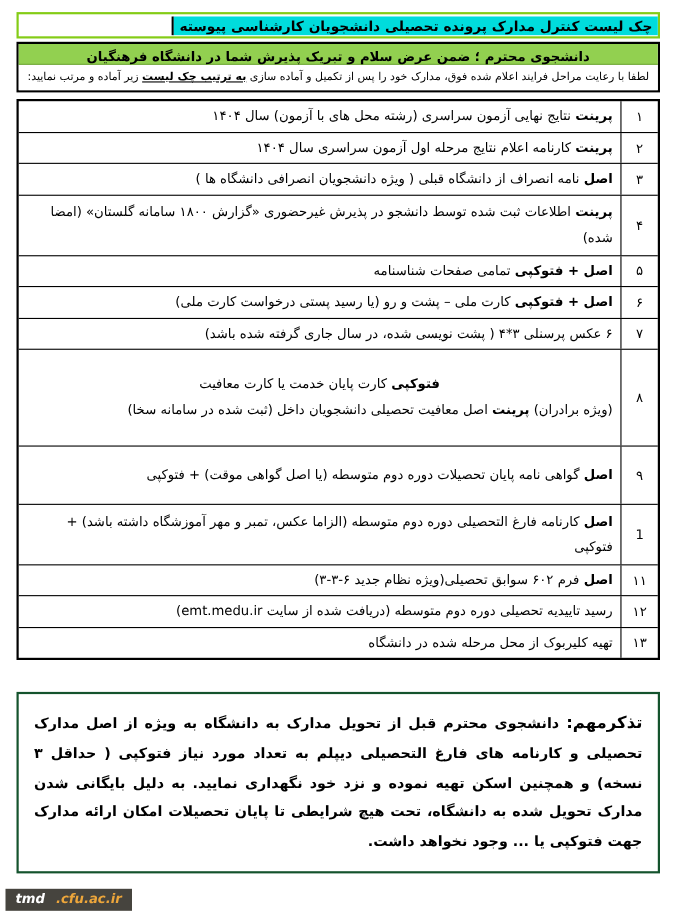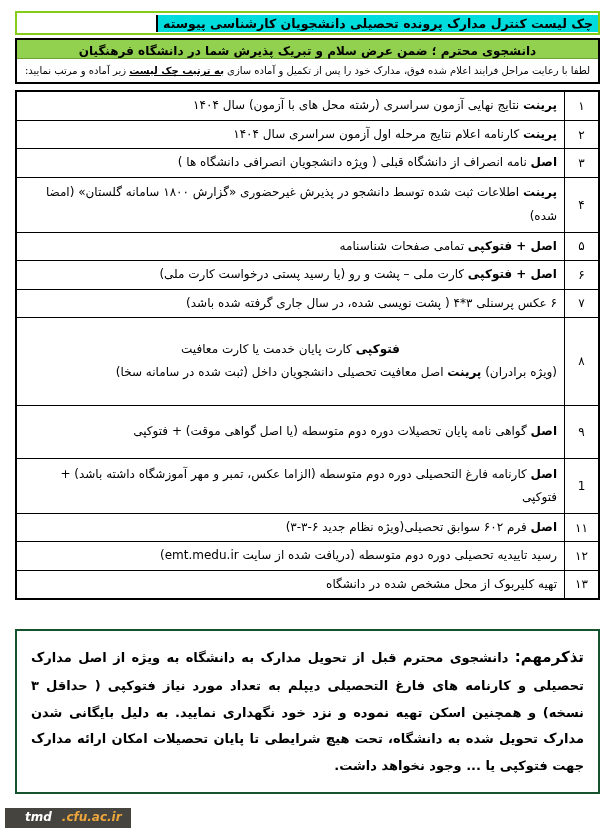--- a/index.html
+++ b/index.html
@@ -174,7 +174,7 @@
       <div class="trow" style="min-height: 28px;">
         <div class="num">۱۳</div>
         <div class="txt">
-          <div class="line"><span>تهیه کلیربوک از محل مشخص شده  در دانشگاه</span></div>
+          <div class="line"><span>تهیه کلیربوک از محل مرحله شده  در دانشگاه</span></div>
         </div>
       </div>
     </div>

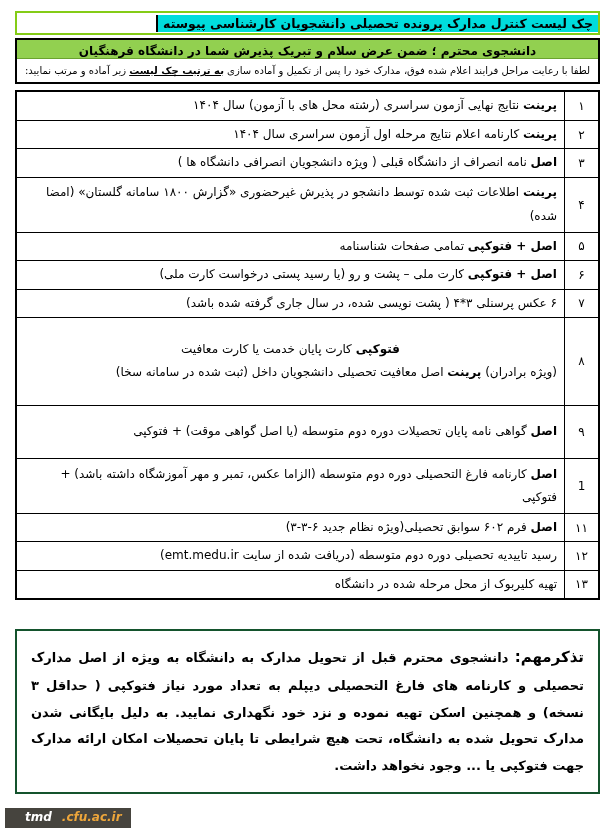--- a/index.html
+++ b/index.html
@@ -77,7 +77,7 @@
     font-size:12px; font-weight:bold; font-style:italic;
     direction:ltr;
   }
-  .b-w { color:#ffffff;margin-left:11px; }
+  .b-w { color:#ffffff; }
   .b-o { color:var(--accent, #eda63b);padding-left:10px; }
 </style>
 </head>

